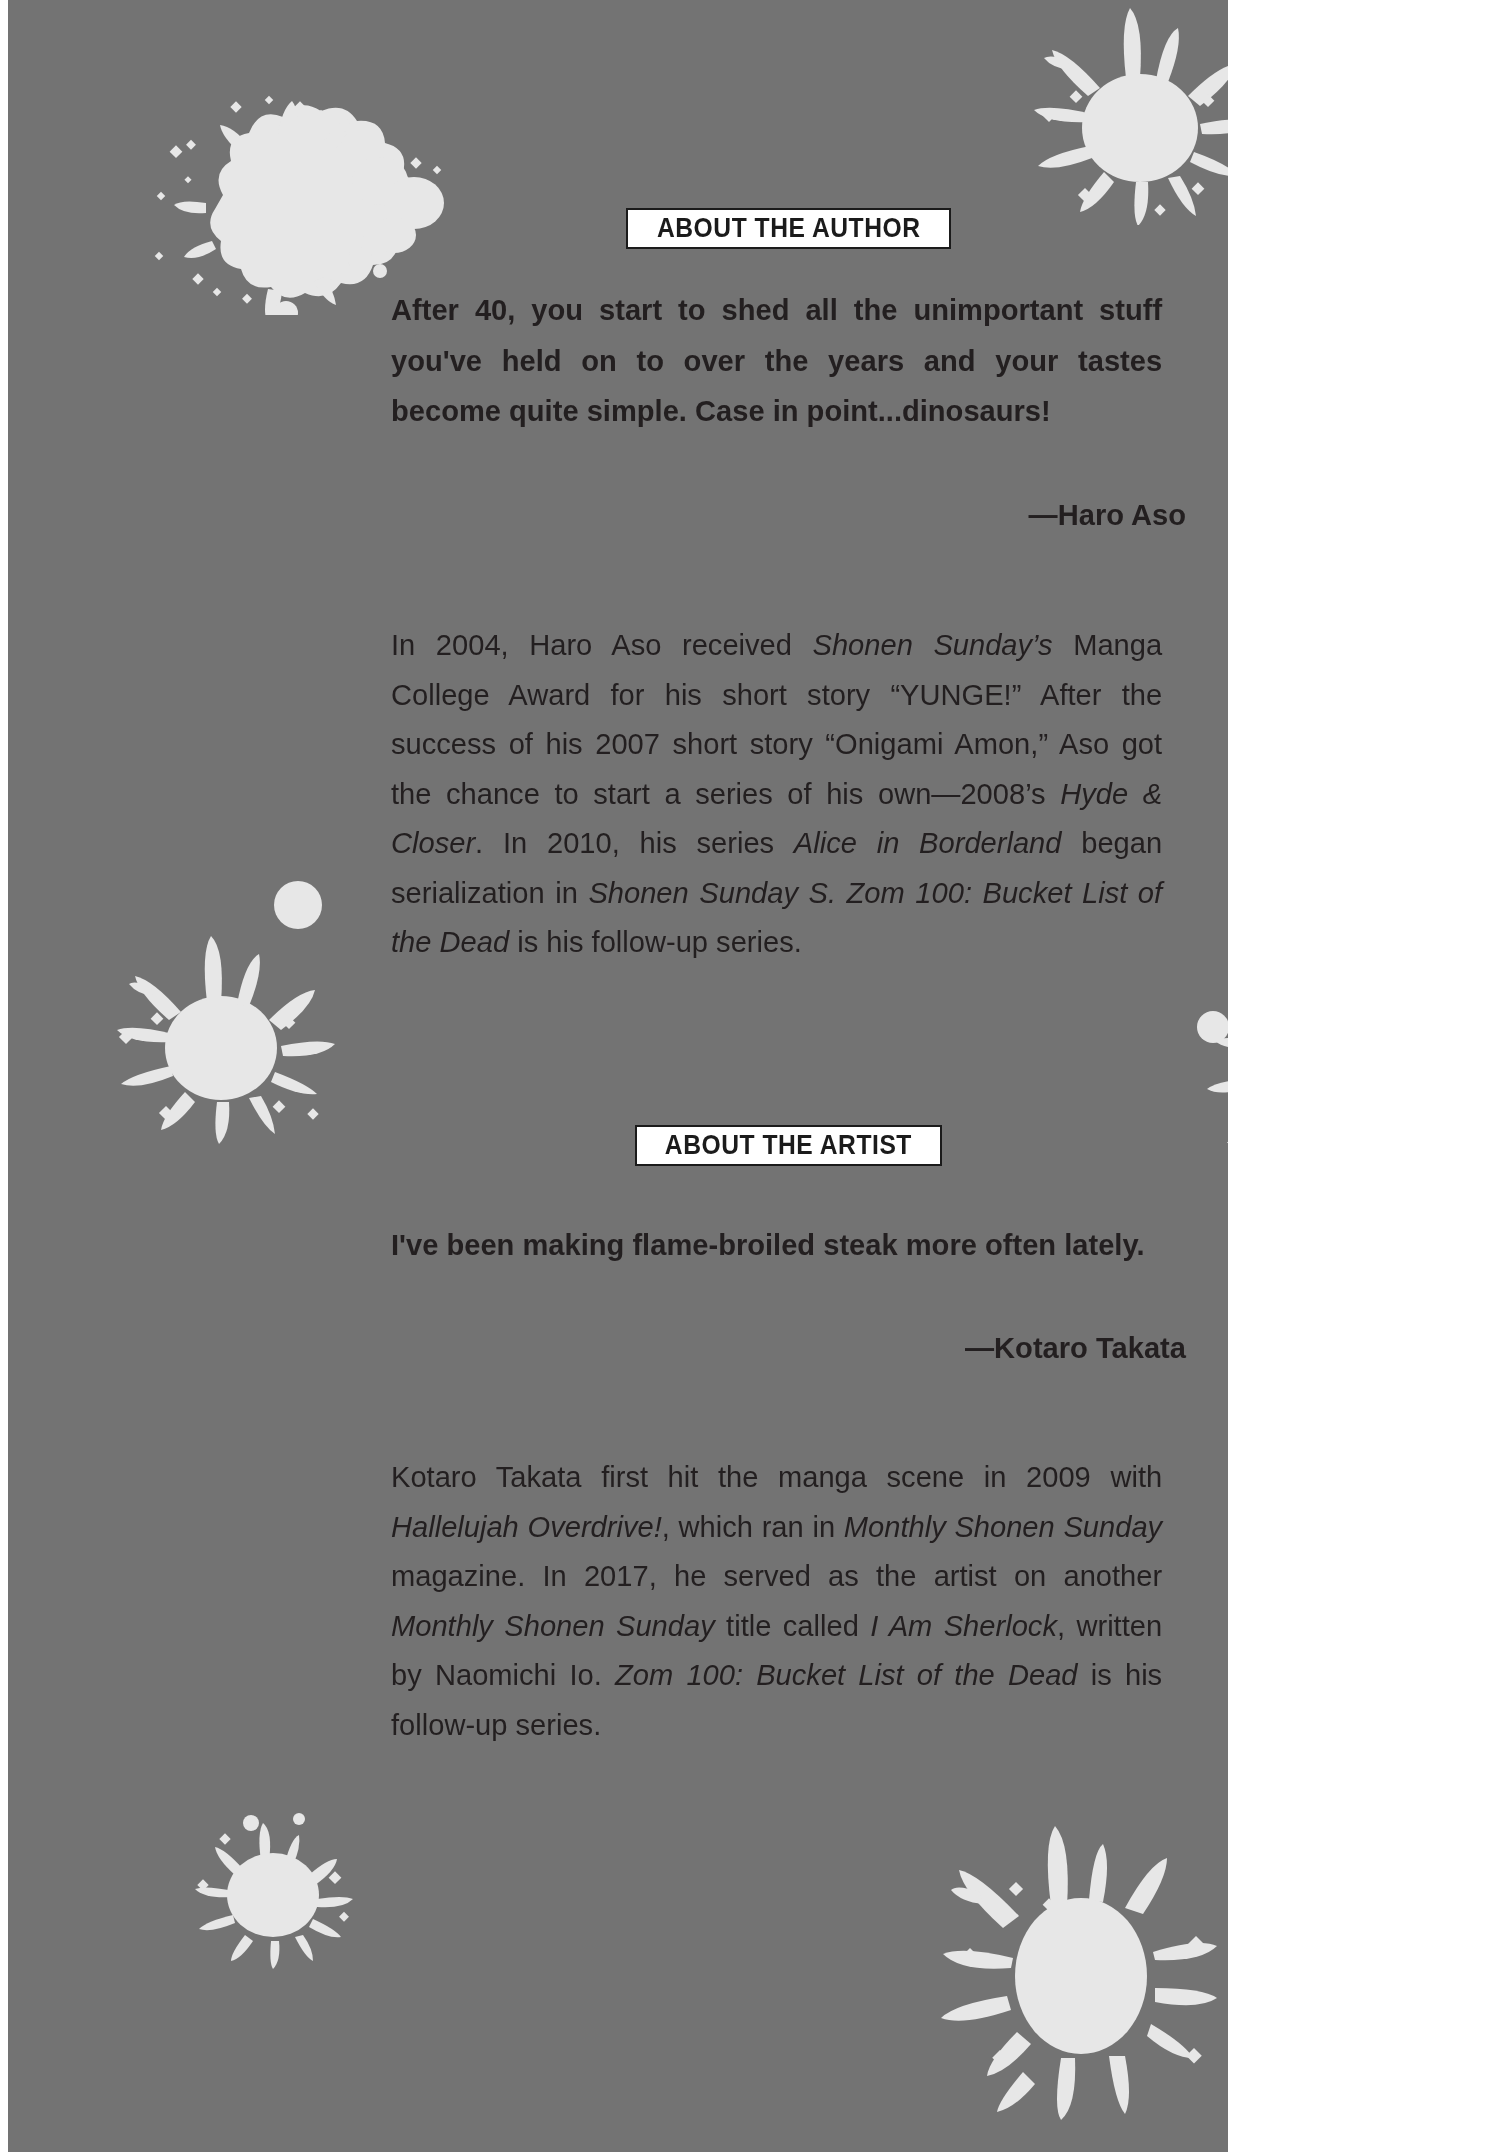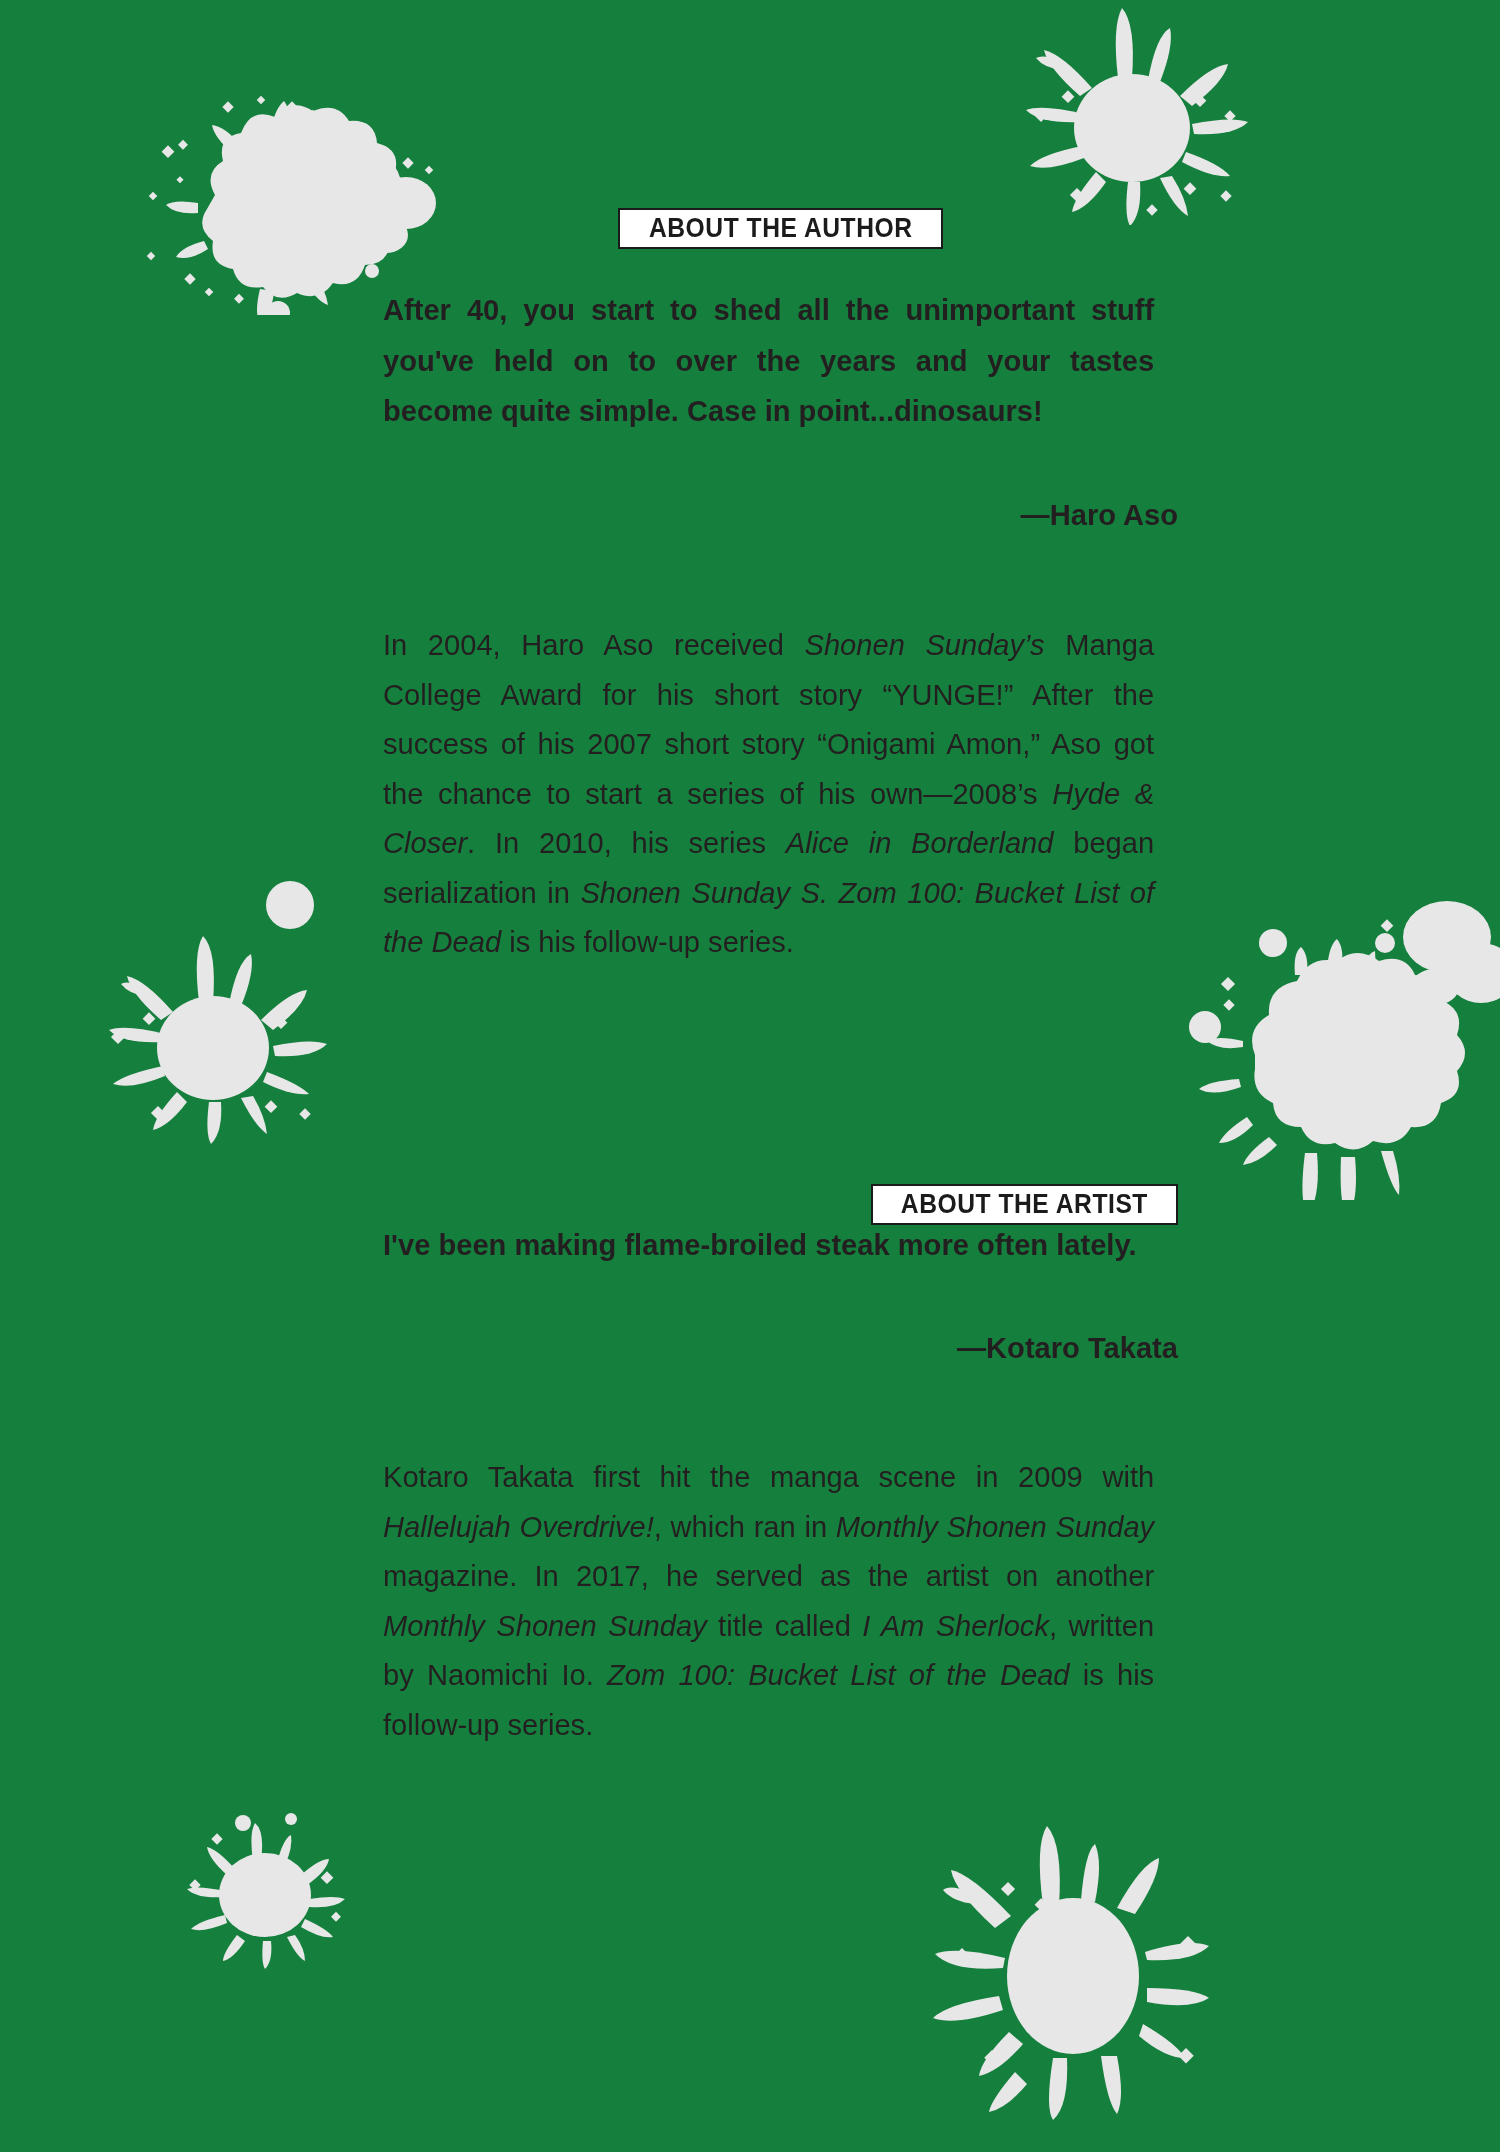--- a/index.html
+++ b/index.html
@@ -9,11 +9,12 @@
   }
   .page {
     position: relative;
-    width: 1500px;
+    width: 1220px;
     height: 2152px;
-    background: #15803d;
+    background: #737373;
     overflow: hidden;
     font-family: "Liberation Sans", "DejaVu Sans", sans-serif;
+    margin-left: 8px;
   }
 
   

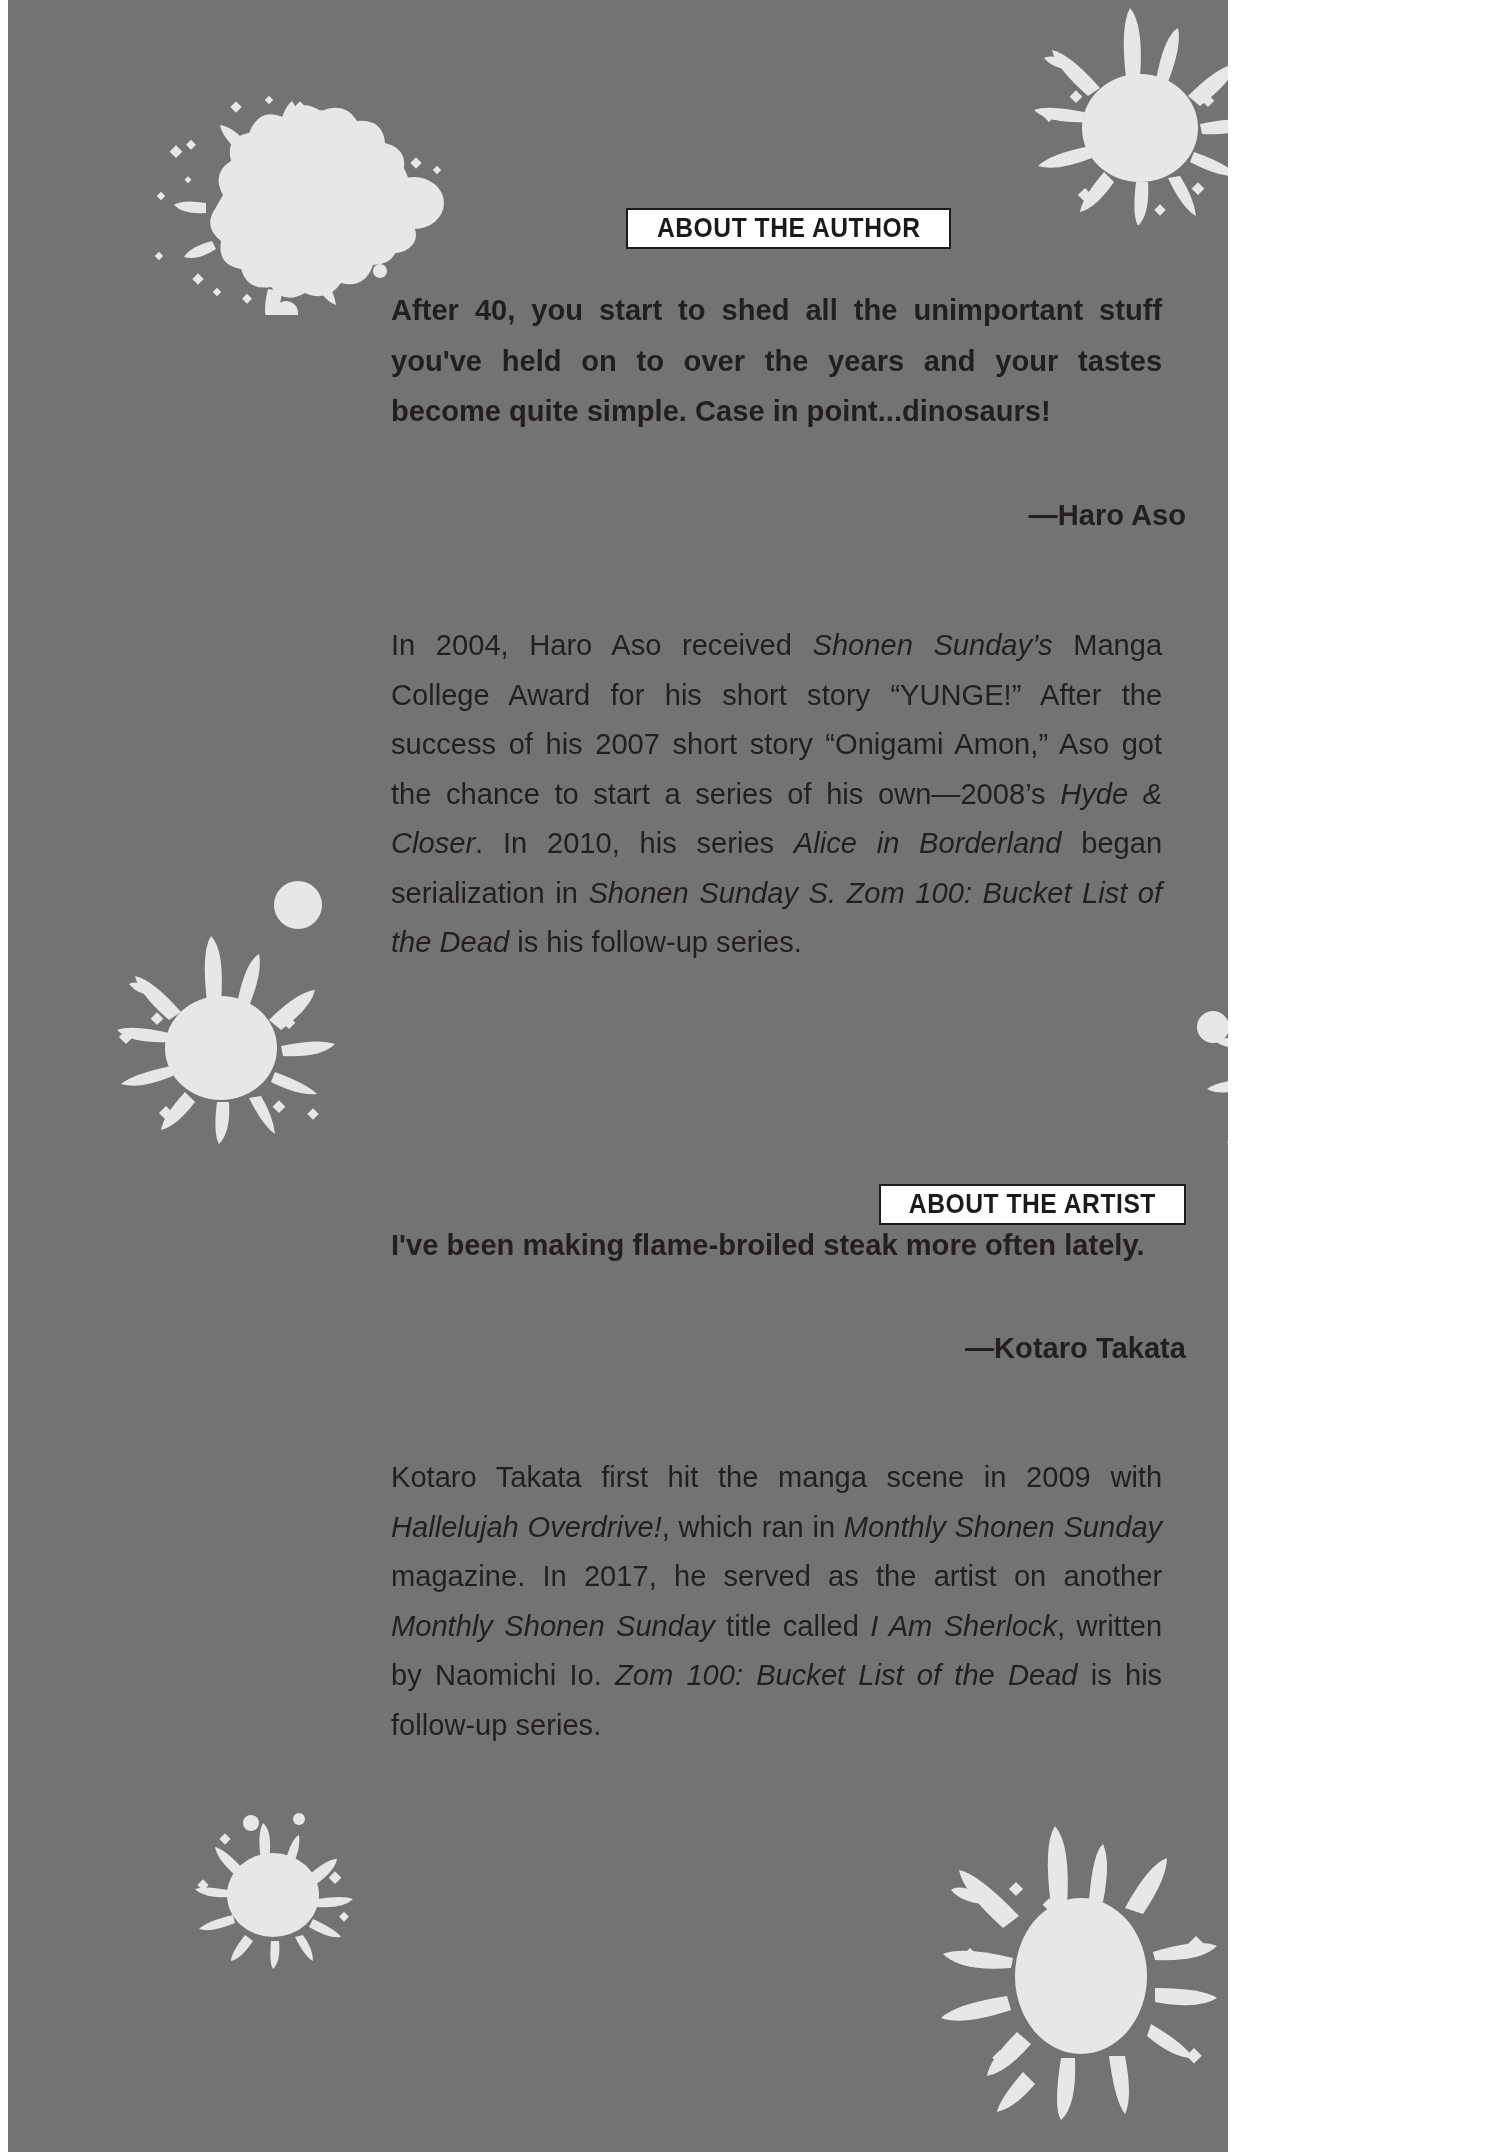--- a/index.html
+++ b/index.html
@@ -98,7 +98,7 @@
   .b-quote-author  { position: absolute; top: 285px;  left: 0; width: 795px; }
   .b-attrib-author { position: absolute; top: 490px;  left: 0; width: 795px; }
   .b-bio-author    { position: absolute; top: 620px;  left: 0; width: 795px; }
-  .b-head-artist   { position: absolute; top: 1184px; left: 0; width: 795px; justify-content: flex-end; }
+  .b-head-artist   { position: absolute; top: 1125px; left: 0; width: 795px; }
   .b-quote-artist  { position: absolute; top: 1220px; left: 0; width: 795px; }
   .b-attrib-artist { position: absolute; top: 1323px; left: 0; width: 795px; }
   .b-bio-artist    { position: absolute; top: 1452px; left: 0; width: 795px; }

